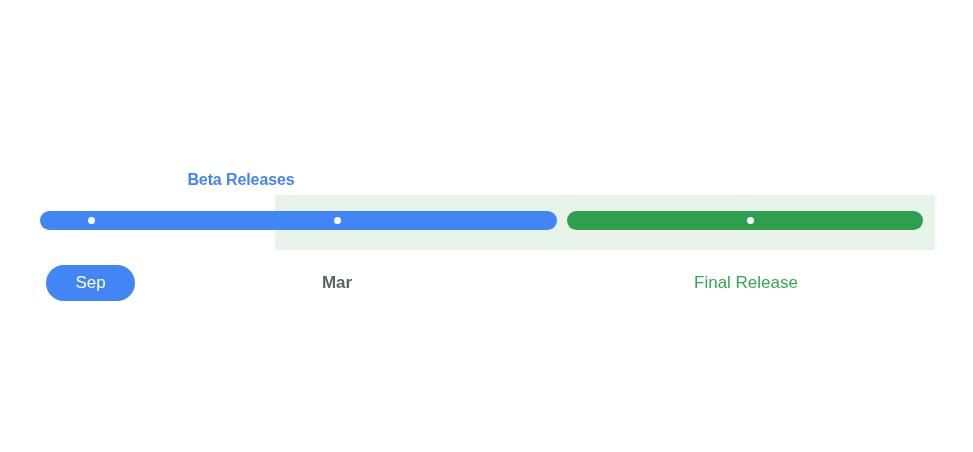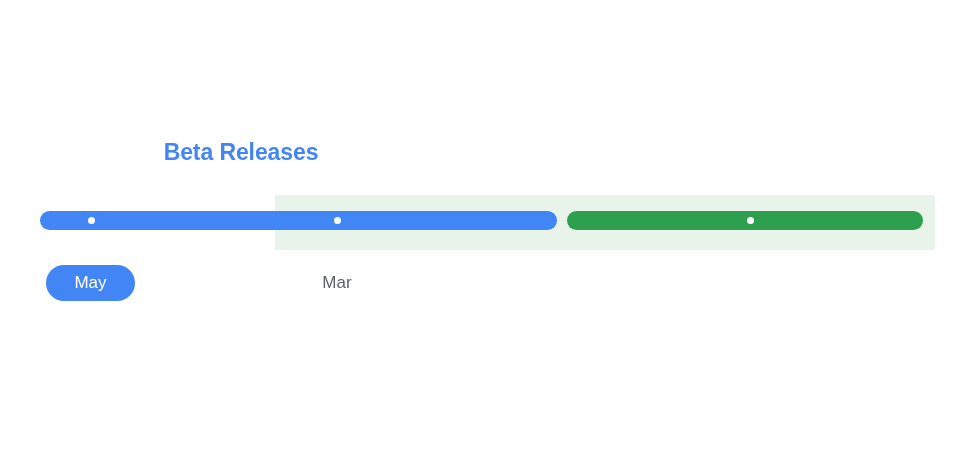--- a/index.html
+++ b/index.html
@@ -35,8 +35,8 @@
   
   .phase-label {
     position: absolute;
-    top: 140px;
-    font-size: 23px;
+    top: 168px;
+    font-size: 16px;
     font-weight: bold;
     letter-spacing: -0.1px;
     white-space: nowrap;

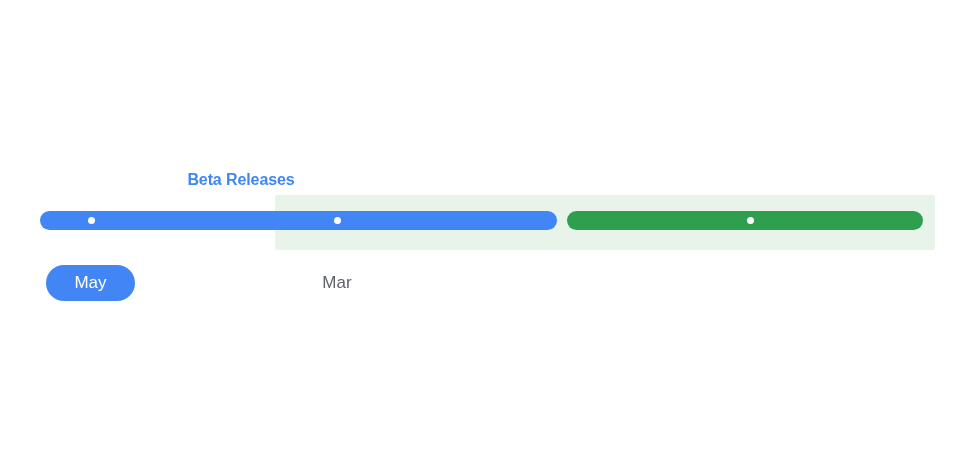--- a/index.html
+++ b/index.html
@@ -127,7 +127,7 @@
   <div class="milestone-dot" style="left:337px;"></div>
   <div class="milestone-dot" style="left:750px;"></div>
 
-  <button class="month-pill">May</button>
+  <button class="month-pill">Sep</button>
 
   <div class="axis-label mar">Mar</div>
 

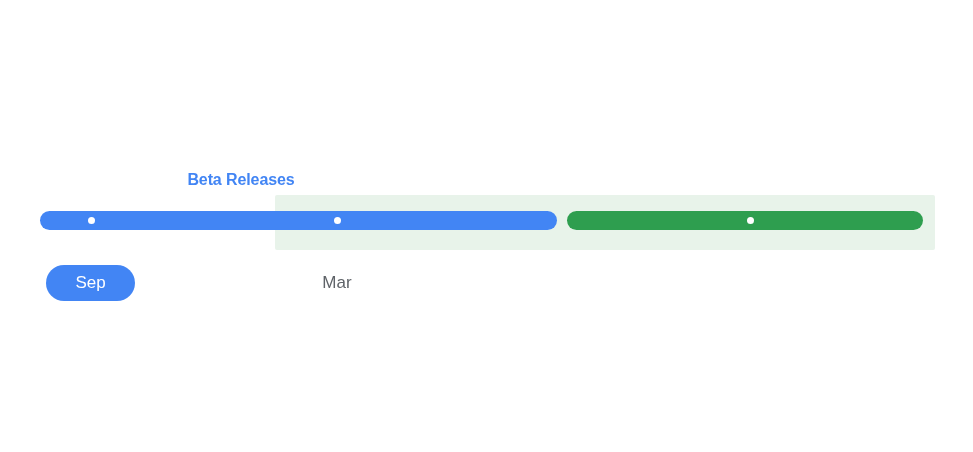--- a/index.html
+++ b/index.html
@@ -85,7 +85,7 @@
     transform: translateX(-50%);
     line-height: 24px;
   }
-  .axis-label.mar   { left: 337px; color: #5F6368; font-weight: normal; }
+  .axis-label.mar   { left: 337px; color: #5F6368; font-weight: bold; }
   .axis-label.final { left: 746px; color: #34A853; font-weight: normal; }
 
   

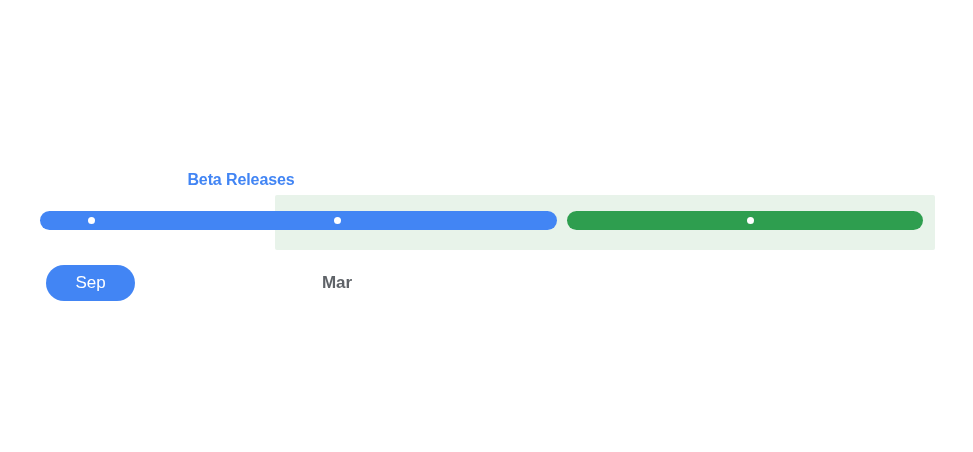--- a/index.html
+++ b/index.html
@@ -131,6 +131,7 @@
 
   <div class="axis-label mar">Mar</div>
 
+  <div class="axis-label final">Final Release</div>
 
 </div>
 

